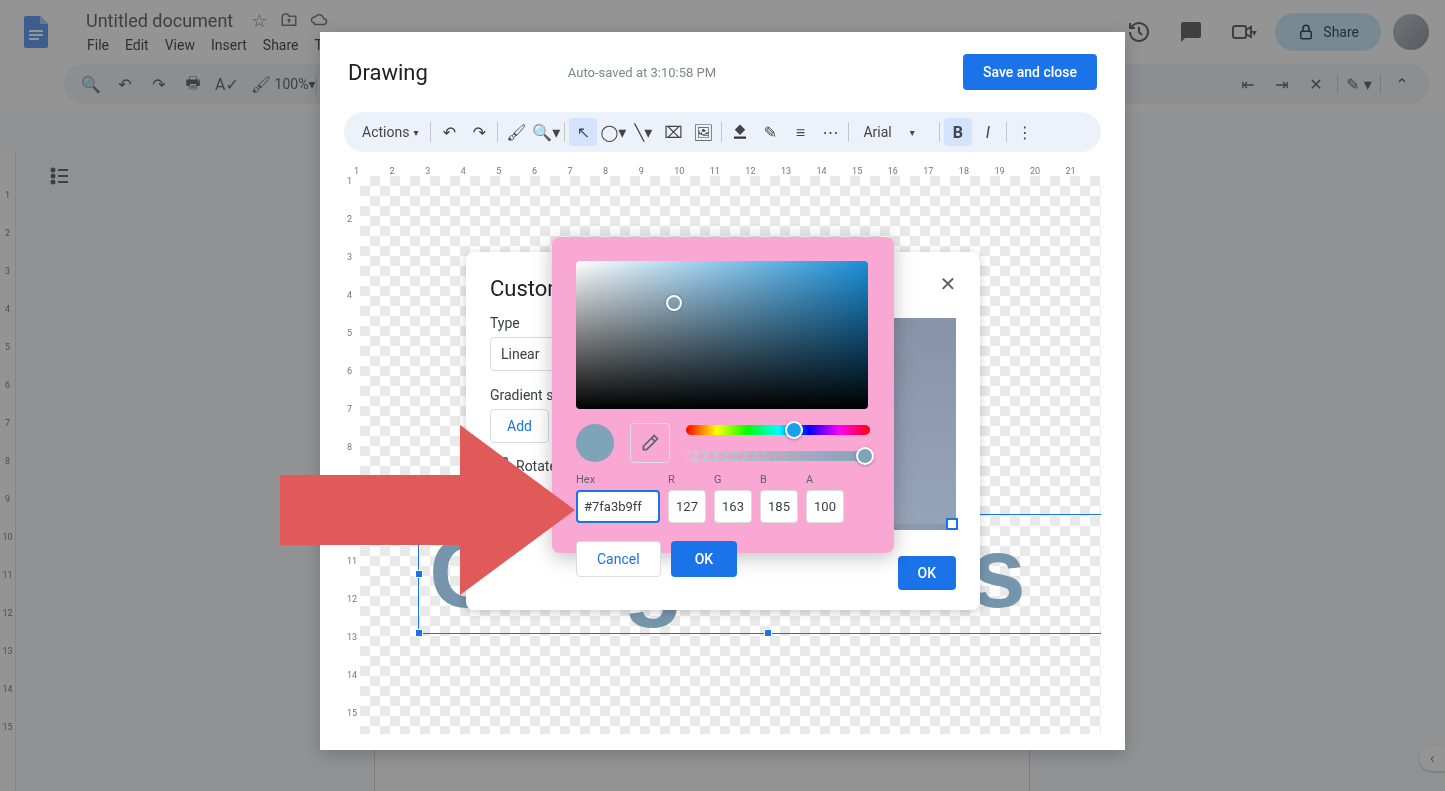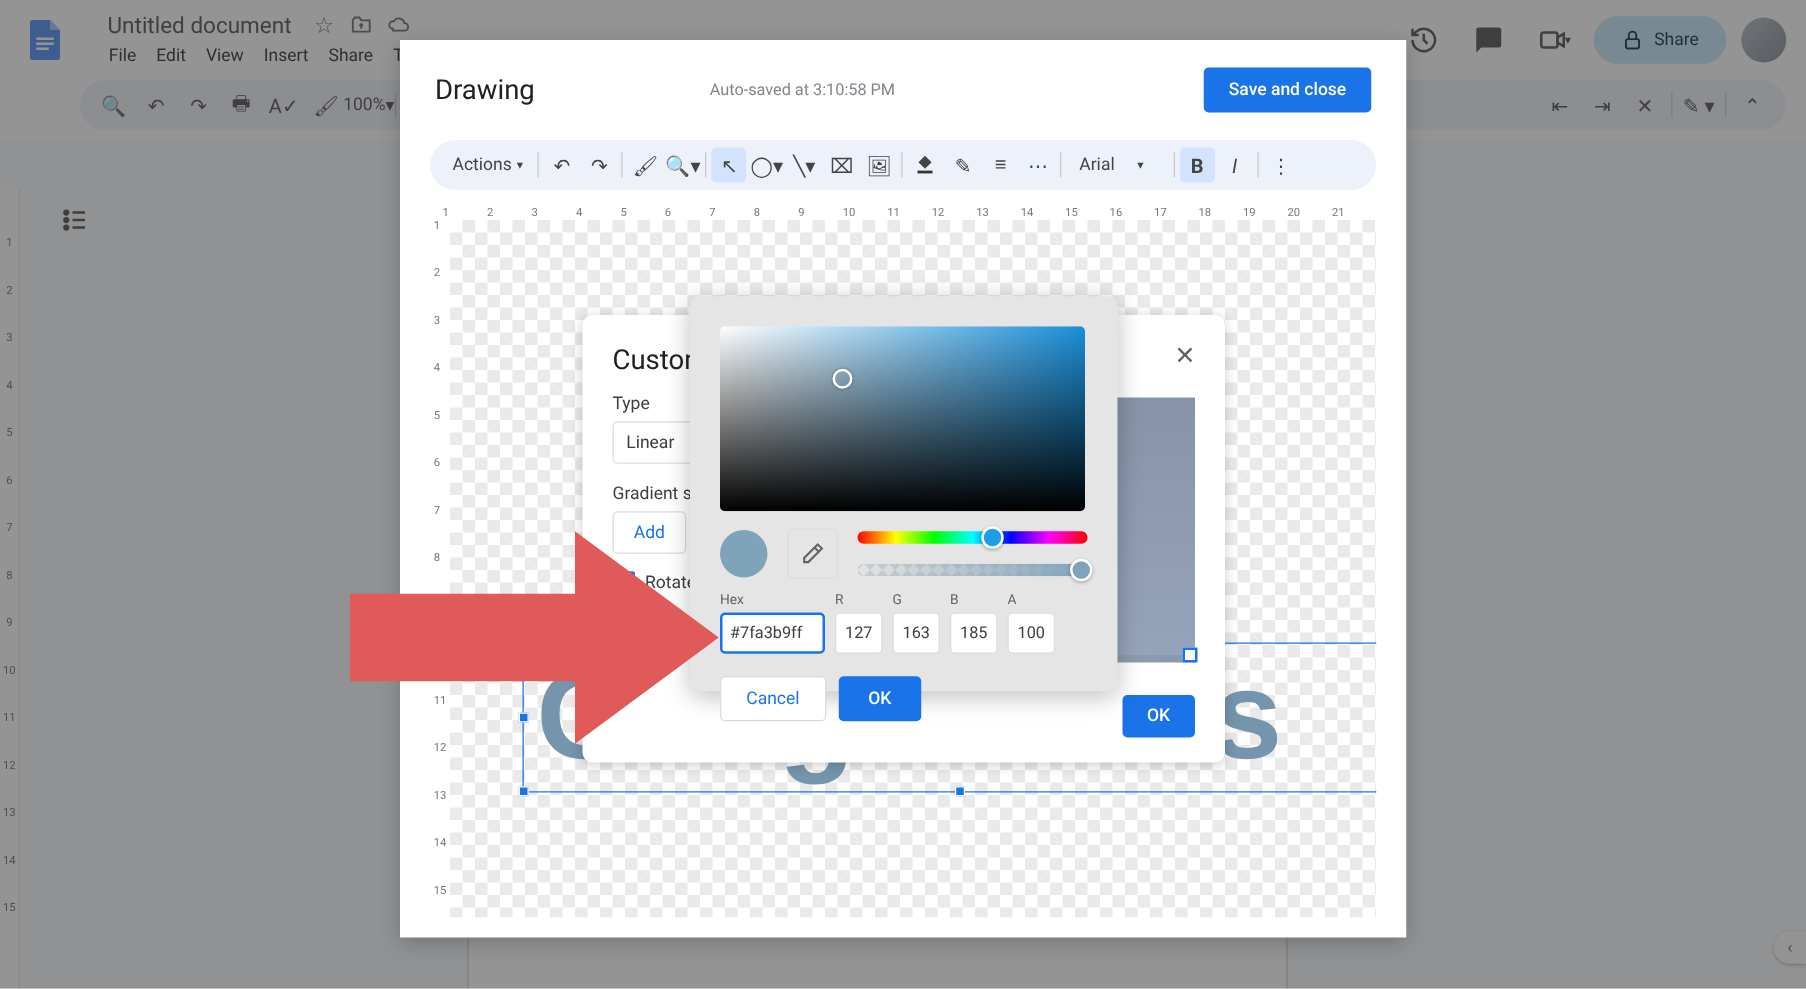--- a/index.html
+++ b/index.html
@@ -61,7 +61,7 @@
 .cd-stops .track{flex:1;height:6px;background:linear-gradient(90deg,#9aa5b6,#8a97aa);position:relative}
 .cd-stops .stop{position:absolute;top:-6px;width:12px;height:12px;background:#fff;border:2px solid #333}
 .cd-ok{position:absolute;bottom:20px;right:24px;background:#1a73e8;color:#fff;border:none;border-radius:4px;padding:9px 20px;font-size:14px;font-weight:500}
-.picker-dialog{position:absolute;left:552px;top:237px;width:342px;height:316px;background:#e5e5e5;z-index:40;border-radius:8px;box-shadow:0 4px 20px rgba(0,0,0,.25);padding:24px}
+.picker-dialog{position:absolute;left:552px;top:237px;width:342px;height:316px;background:#f9a8d4;z-index:40;border-radius:8px;box-shadow:0 4px 20px rgba(0,0,0,.25);padding:24px}
 .pd-gradient{width:292px;height:148px;border-radius:4px;background:linear-gradient(to bottom,transparent,#000),linear-gradient(to right,#fff,#1a8fd8);position:relative;margin-bottom:14px}
 .pd-grad-handle{position:absolute;top:34px;left:90px;width:16px;height:16px;border:2px solid #fff;border-radius:50%;box-shadow:0 0 2px rgba(0,0,0,.5)}
 .pd-row2{display:flex;align-items:center;gap:16px;margin-bottom:10px}

